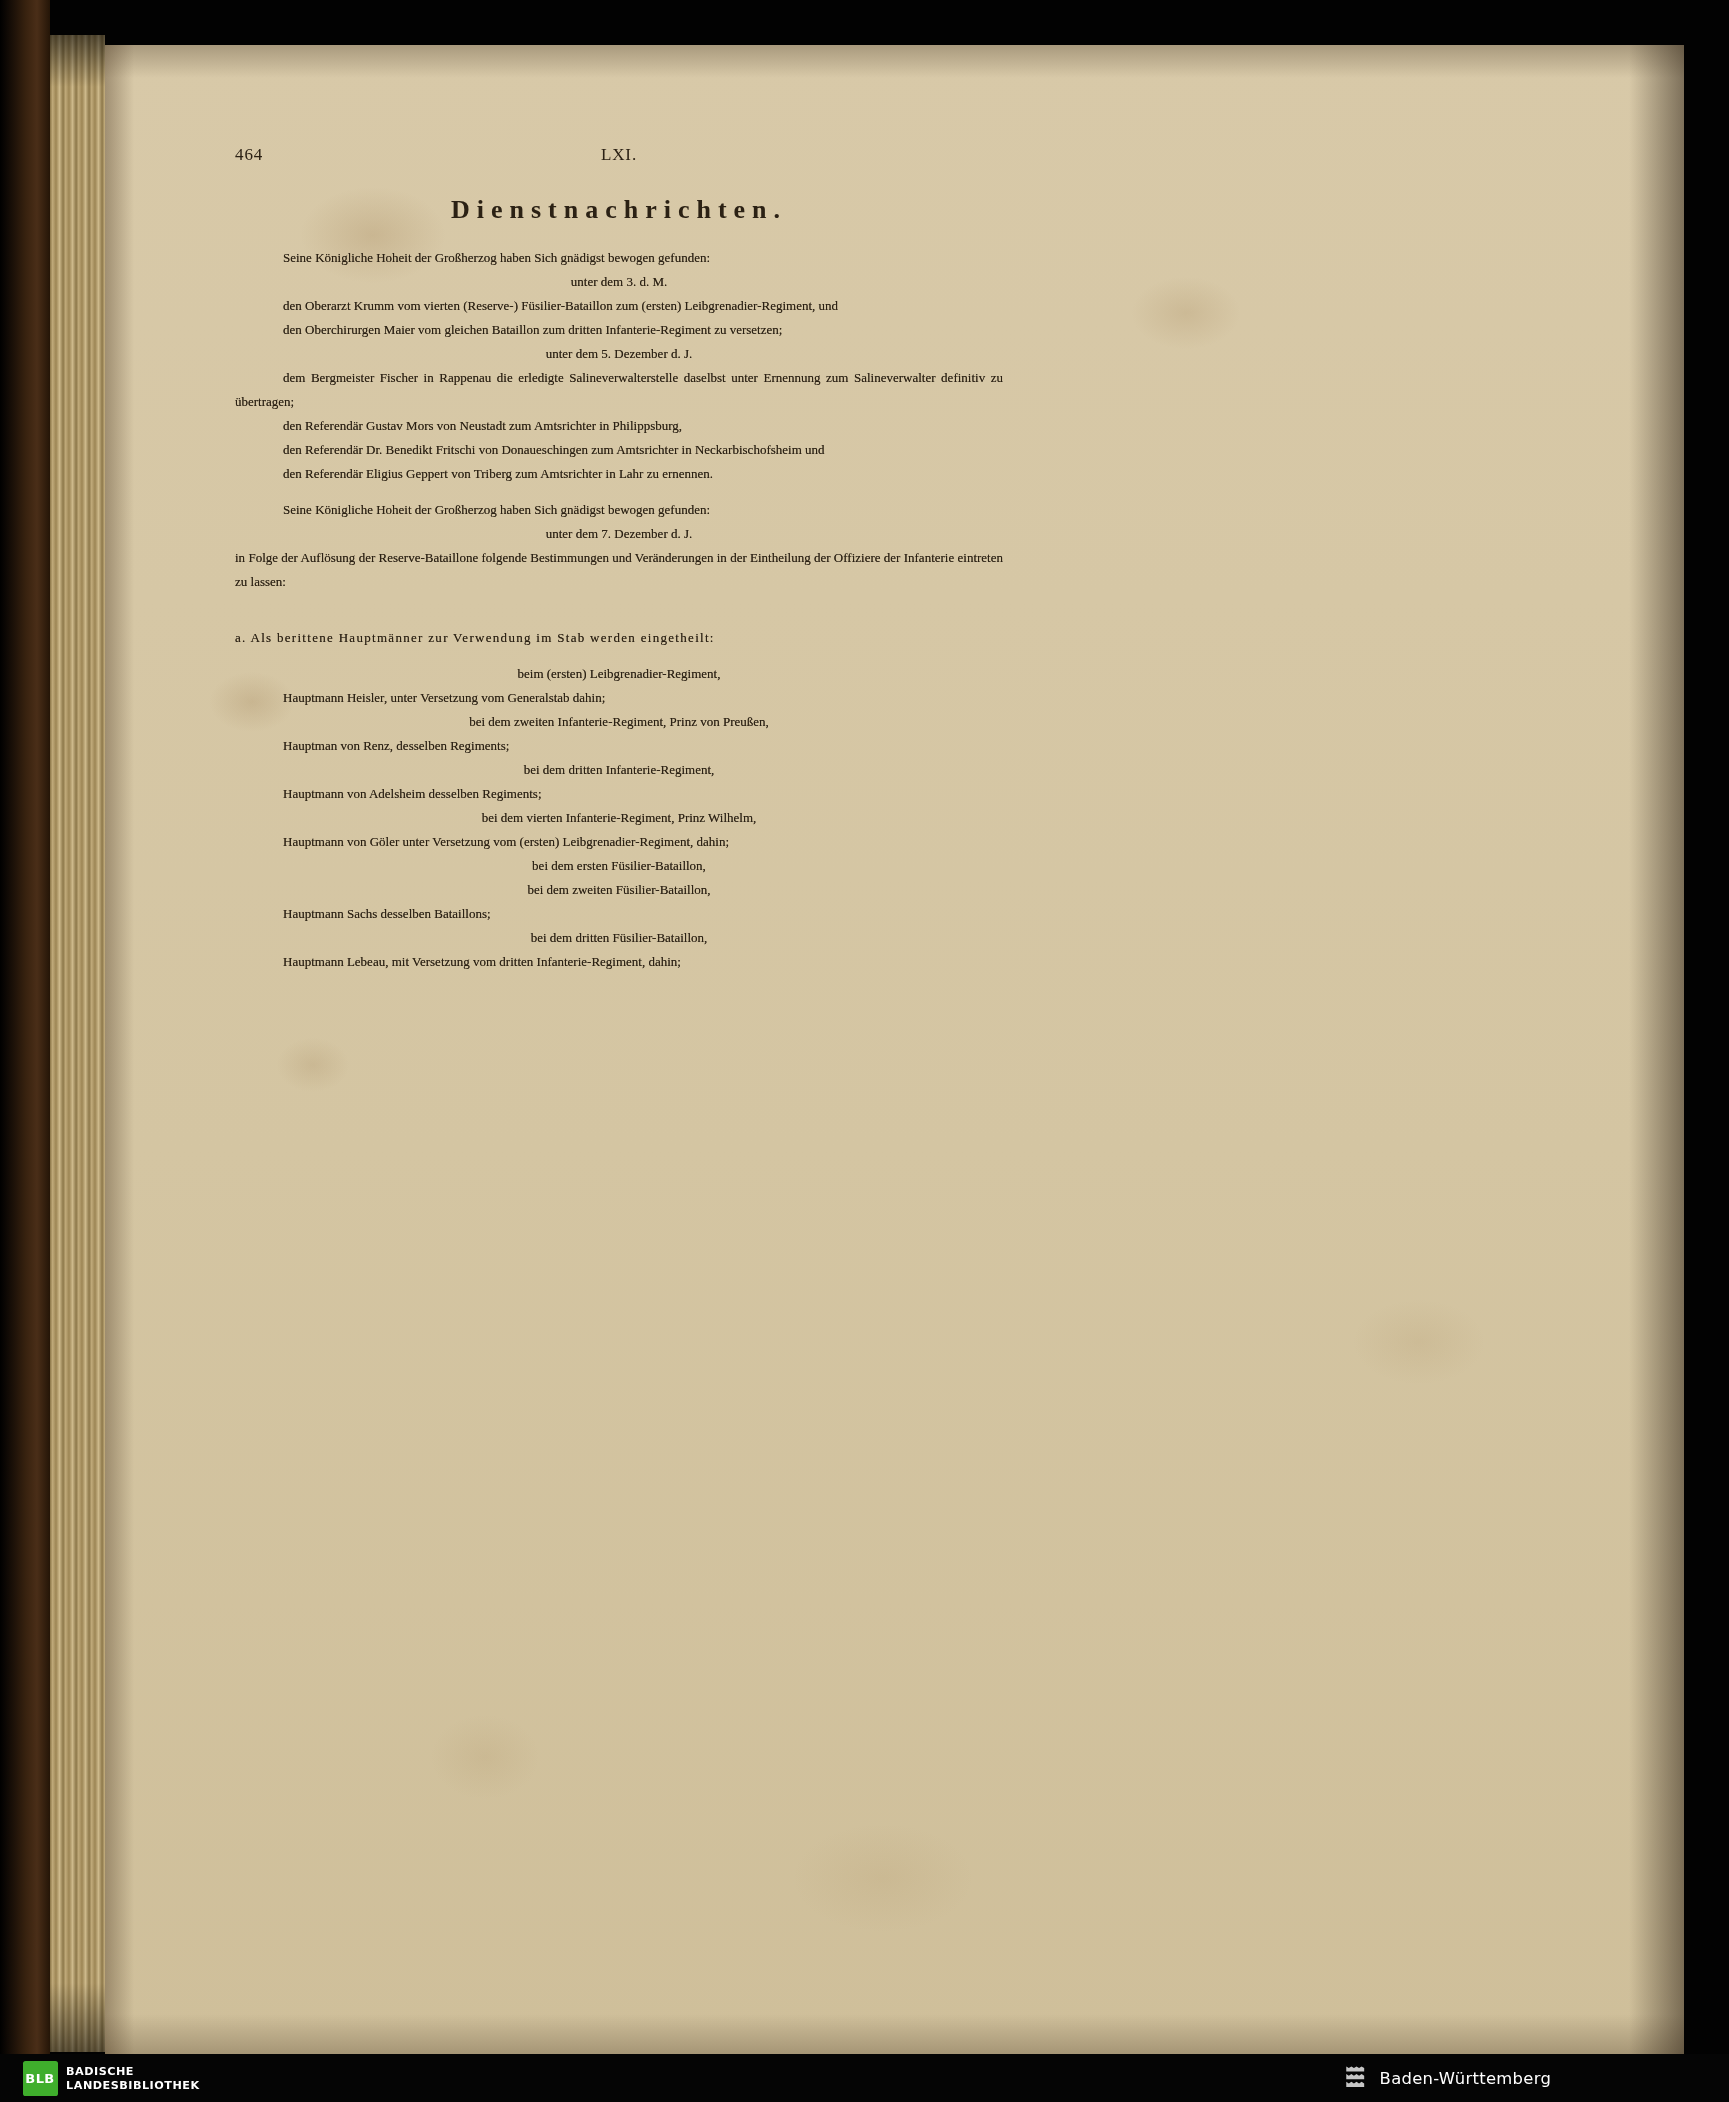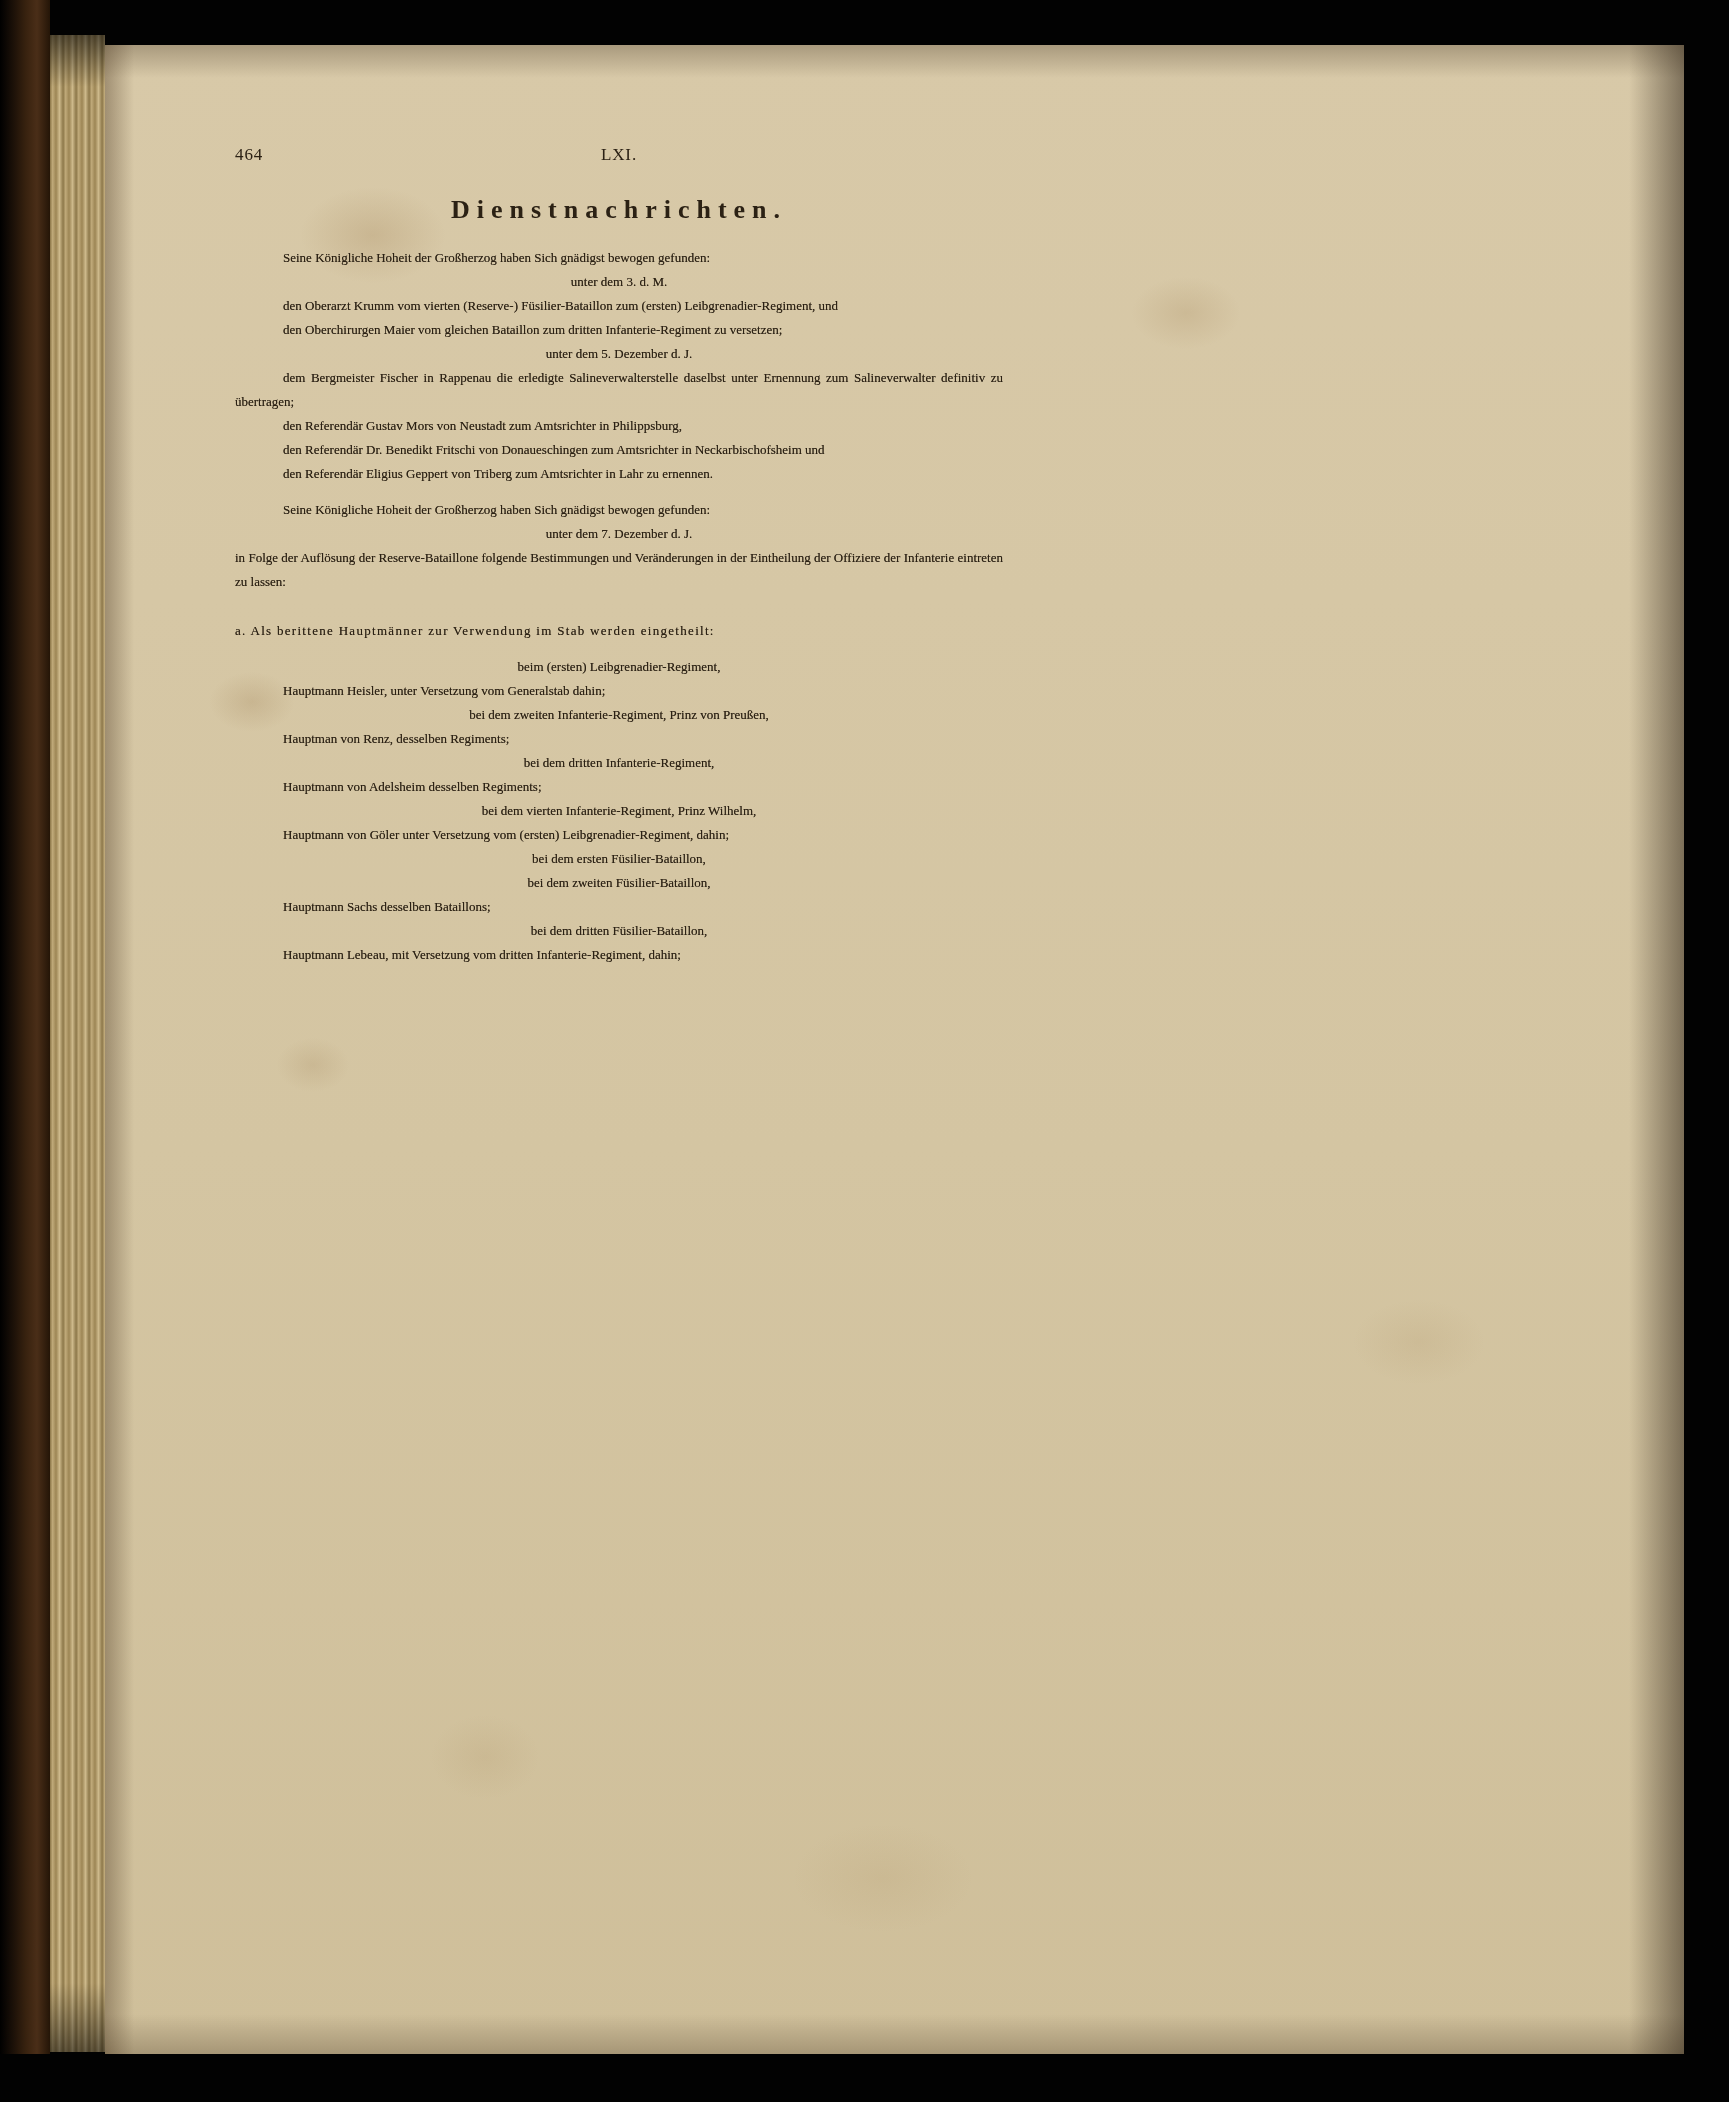--- a/index.html
+++ b/index.html
@@ -66,7 +66,7 @@
   .para.indent{text-indent:48px;}
   .para.spaced{letter-spacing:1.3px;}
   .para.gap-medium{margin-top:12px;}
-  .para.gap-large{margin-top:25px;}
+  .para.gap-large{margin-top:32px;}
 
   
   .footer{

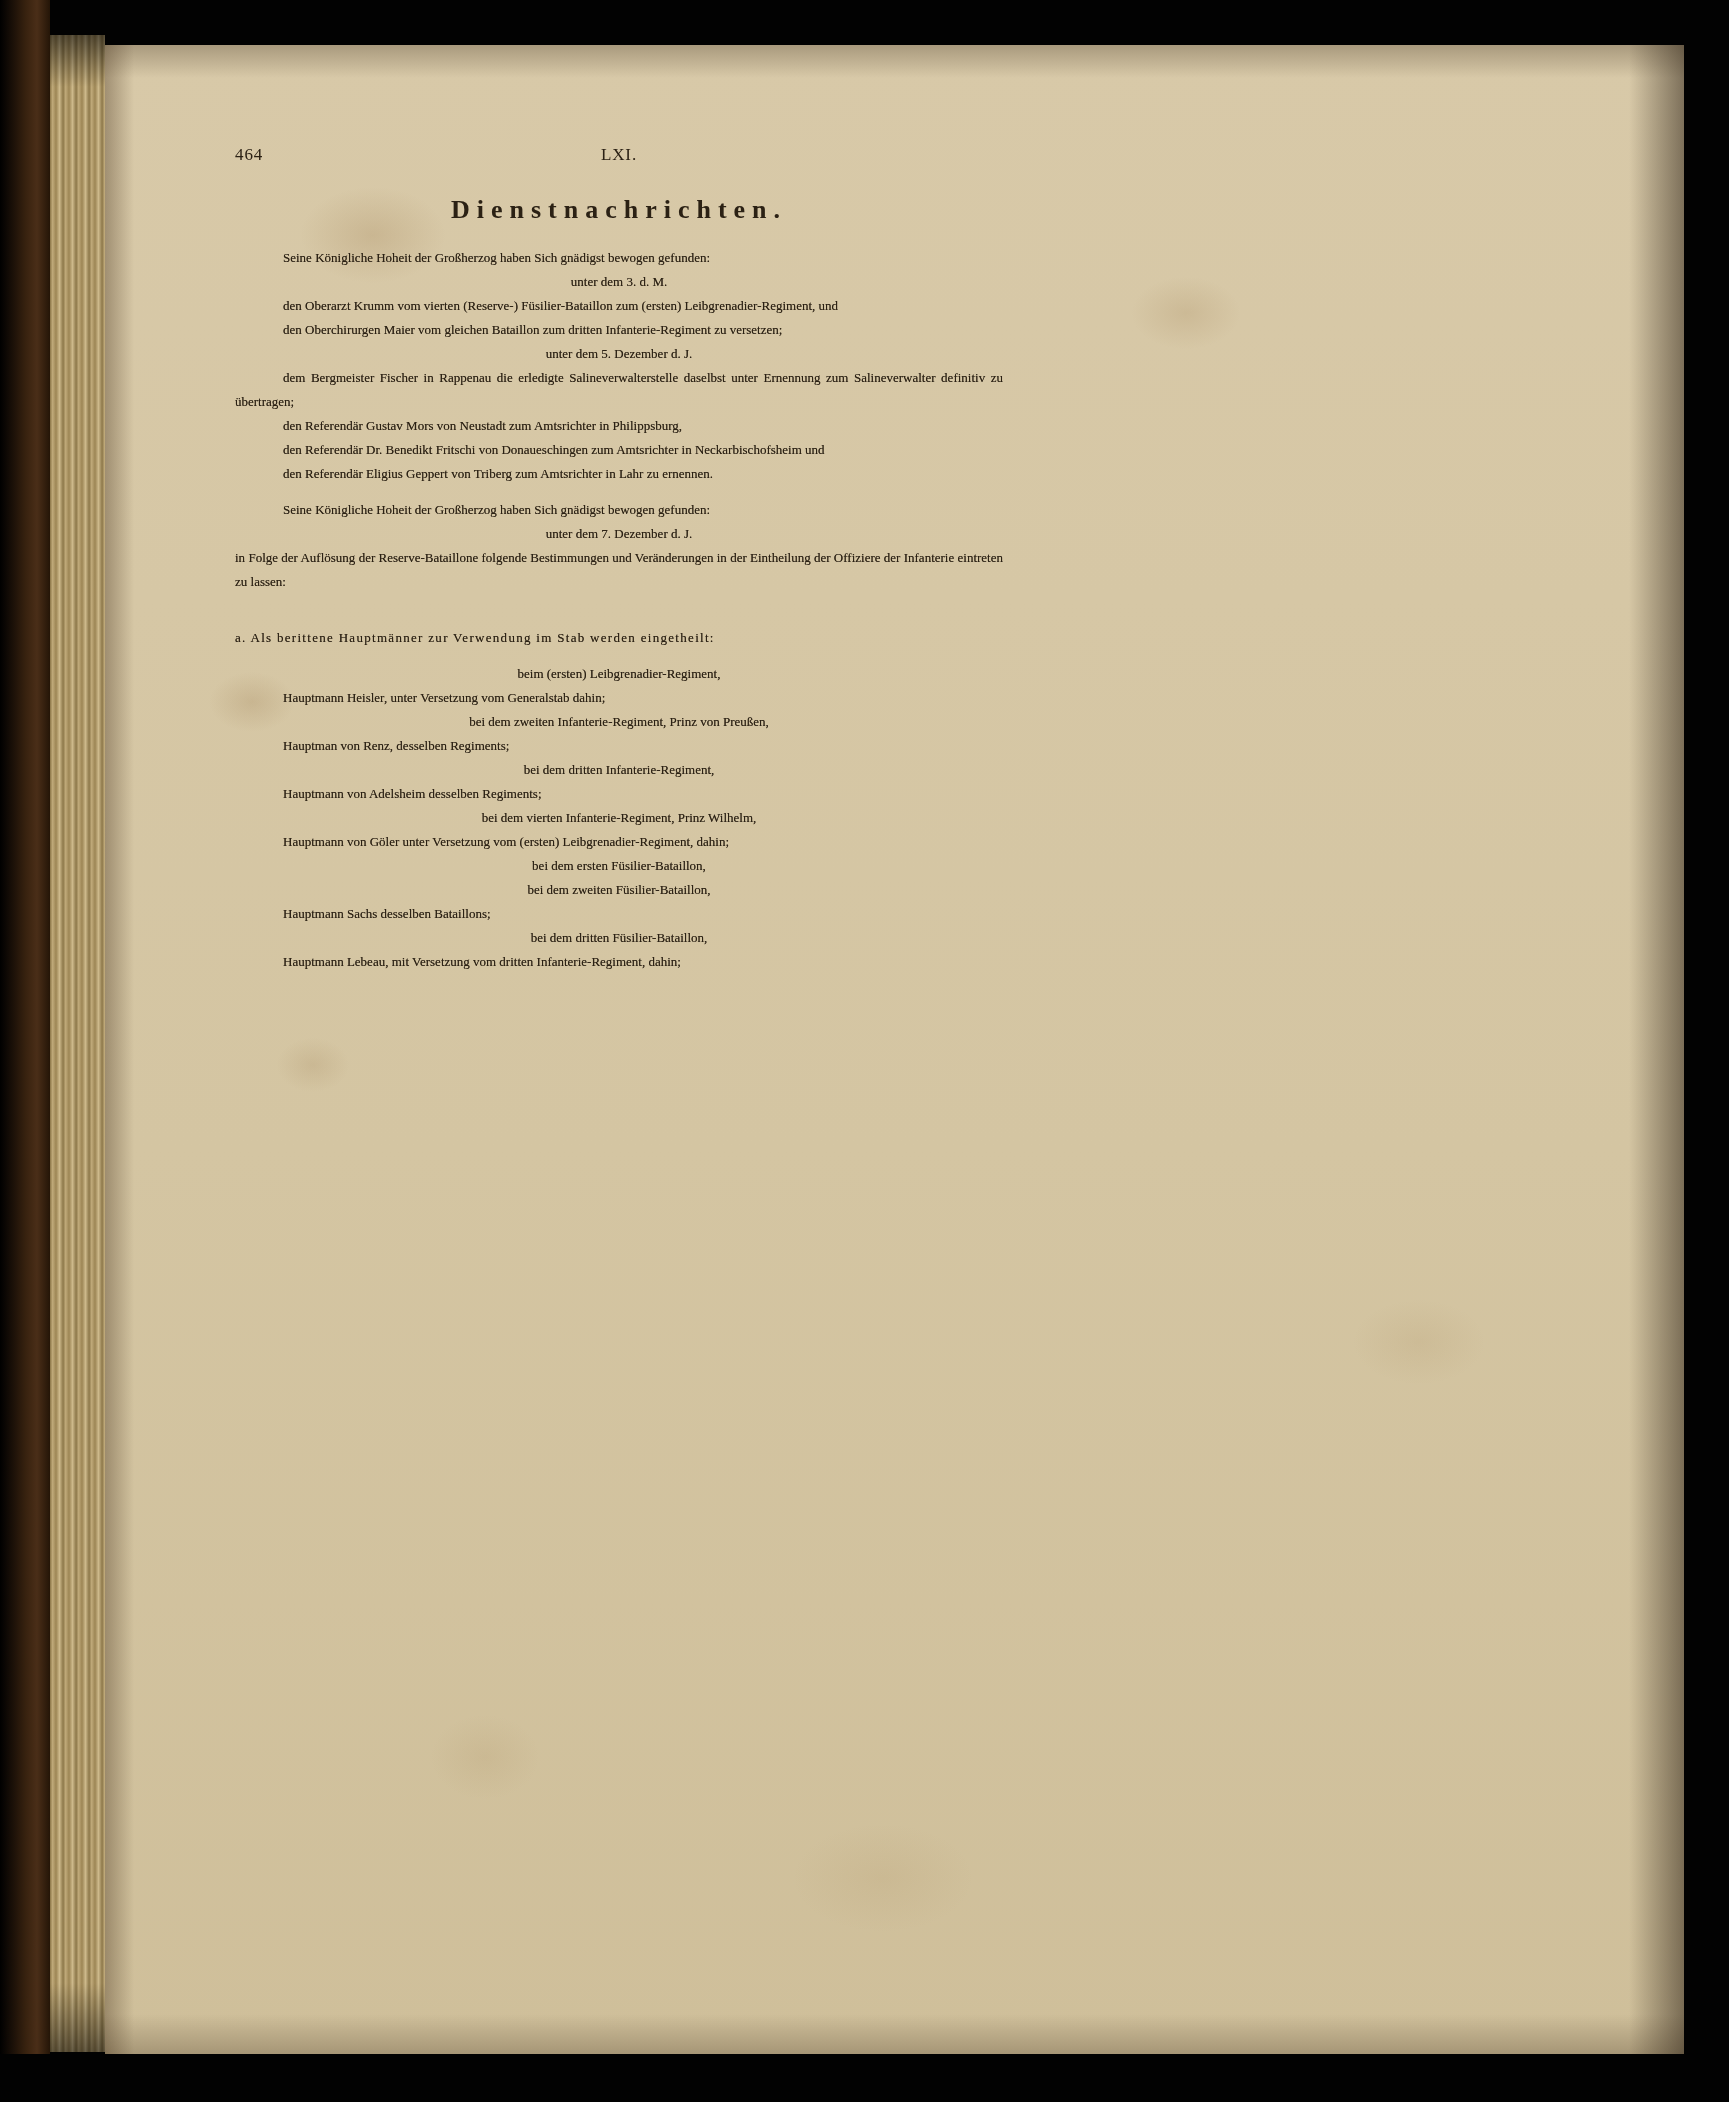--- a/index.html
+++ b/index.html
@@ -129,6 +129,27 @@
     </div>
   </div>
 
+  <div class="footer">
+    <div class="blb-group">
+      <div class="blb-badge">BLB</div>
+      <div class="blb-text">
+        <div>BADISCHE</div>
+        <div>LANDESBIBLIOTHEK</div>
+      </div>
+    </div>
+    <div class="bw-group">
+      <span>
+        <svg width="29" height="29" viewBox="0 0 34 34" aria-hidden="true">
+          <g fill="#c6c6c6">
+            <path d="M5 4l3 2 3-2 3 2 3-2 3 2 3-2 3 2v4H5z"></path>
+            <path d="M5 13l3 2 3-2 3 2 3-2 3 2 3-2 3 2v4H5z"></path>
+            <path d="M5 22l3 2 3-2 3 2 3-2 3 2 3-2 3 2v4H5z"></path>
+          </g>
+        </svg>
+      </span>
+      <span class="bw-text">Baden-Württemberg</span>
+    </div>
+  </div>
 
 </div>
 

